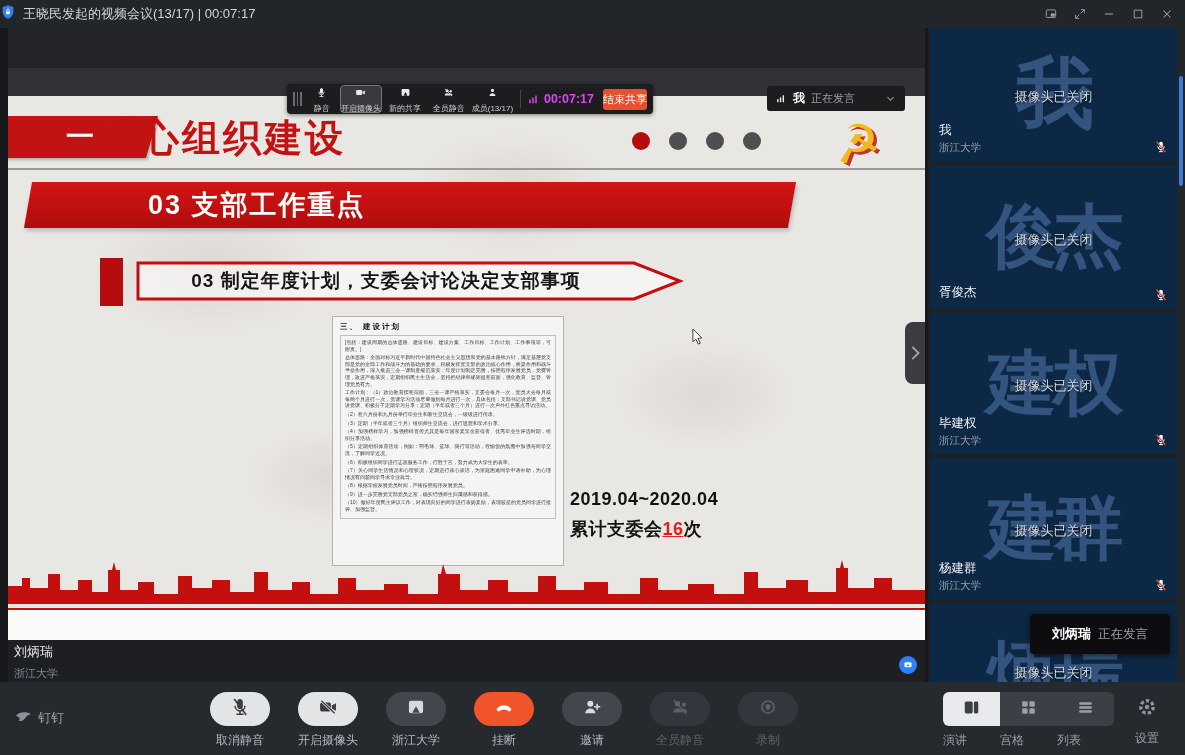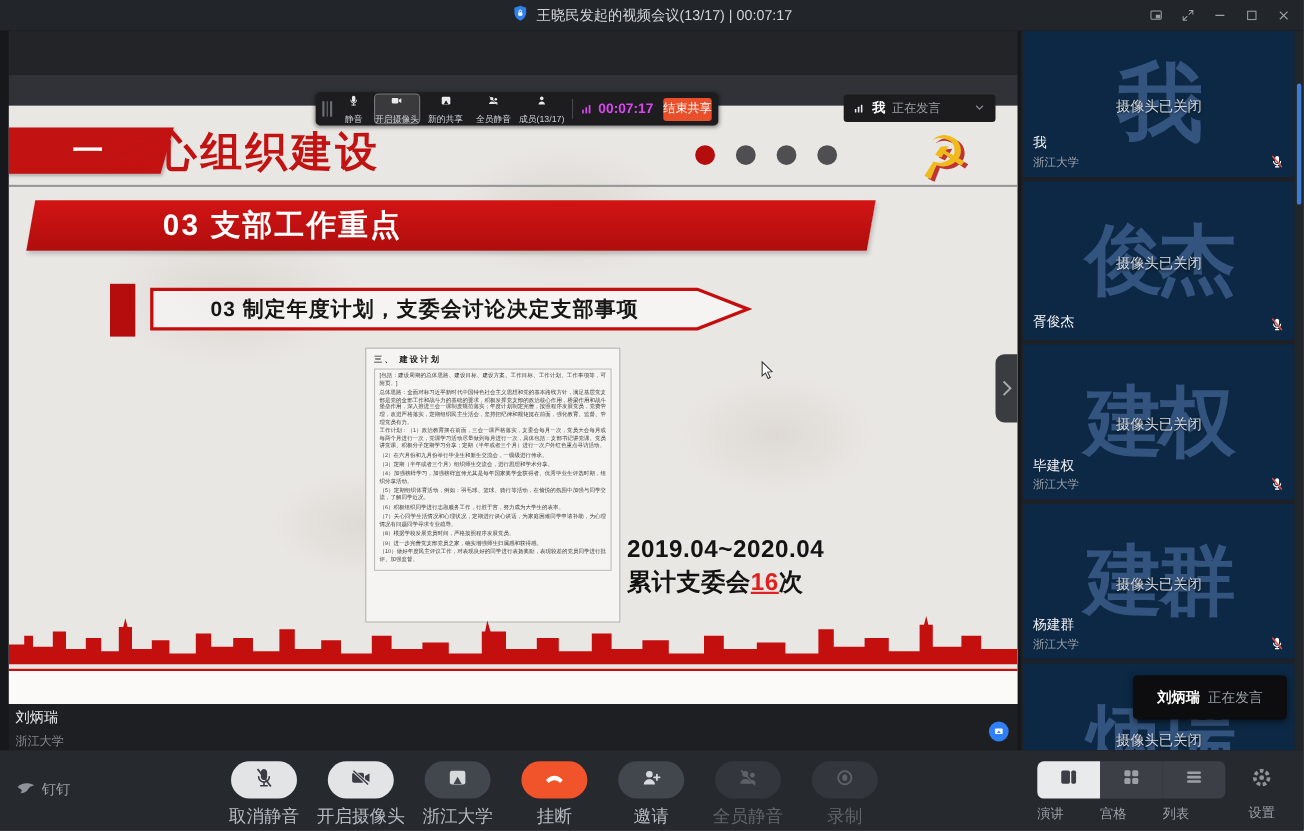--- a/index.html
+++ b/index.html
@@ -9,7 +9,7 @@
 
   
   .titlebar { position:absolute; left:0; top:0; width:1185px; height:28px; background:#22252a;
-    display:flex; align-items:center; justify-content:center; }
+    display:flex; align-items:center; justify-content:flex-start; }
   .title-wrap { display:flex; align-items:center; gap:7px; }
   .title-text { font-size:13px; color:#d2d5da; }
   .win-controls { position:absolute; right:10px; top:0; height:28px; display:flex; align-items:center; gap:13px; color:#9aa0a8; }

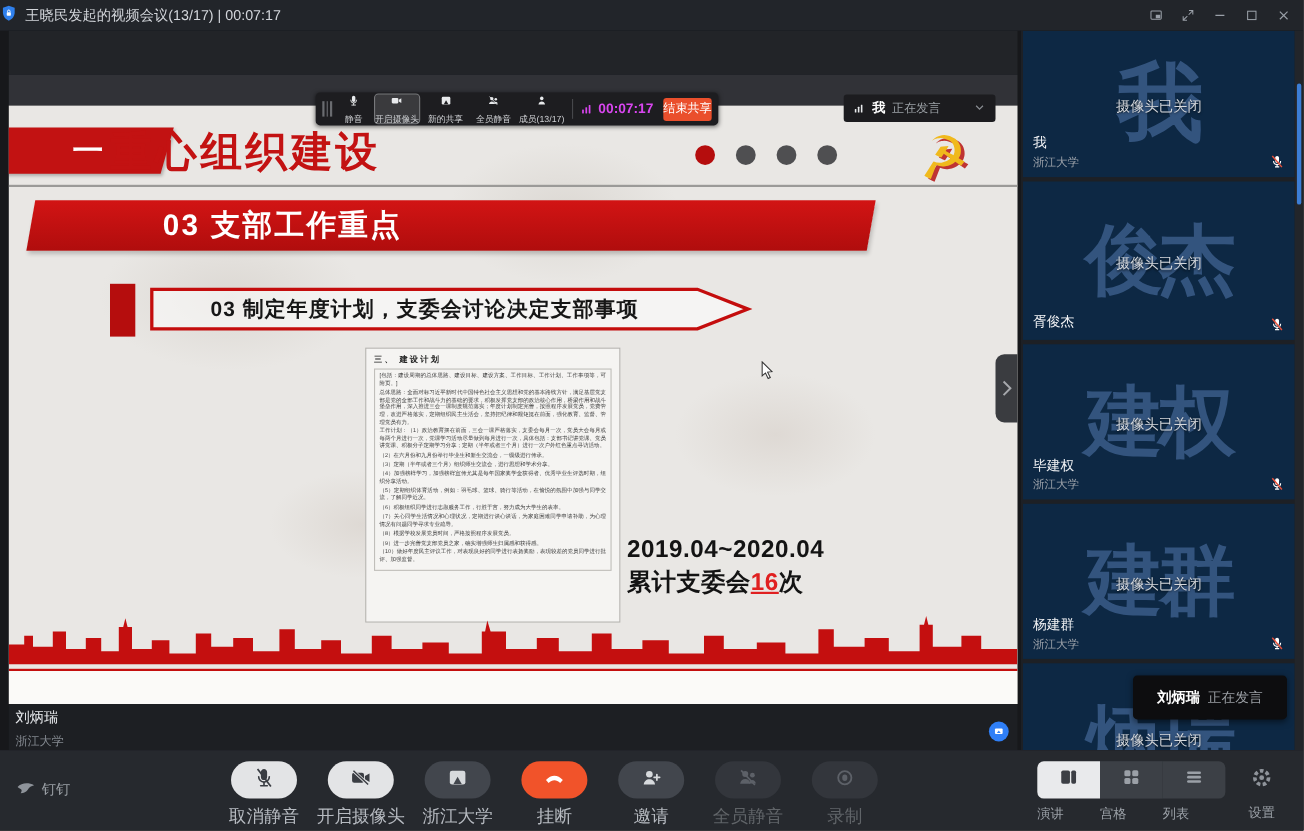--- a/index.html
+++ b/index.html
@@ -63,7 +63,7 @@
   .doc-body p { font-size:5px; line-height:1.32; color:#3b3b3b; text-align:justify; margin-bottom:2px; }
 
   .stats { position:absolute; left:562px; top:388px; font-weight:bold; color:#131313; }
-  .stats .line { font-size:22px; line-height:30px; letter-spacing:0.5px; }
+  .stats .line { font-size:18px; line-height:30px; letter-spacing:0.5px; }
   .stats .num-red { color:#e02020;text-decoration:underline; }
 
   .skyline { position:absolute; left:0; top:464px; width:917px; height:44px; }

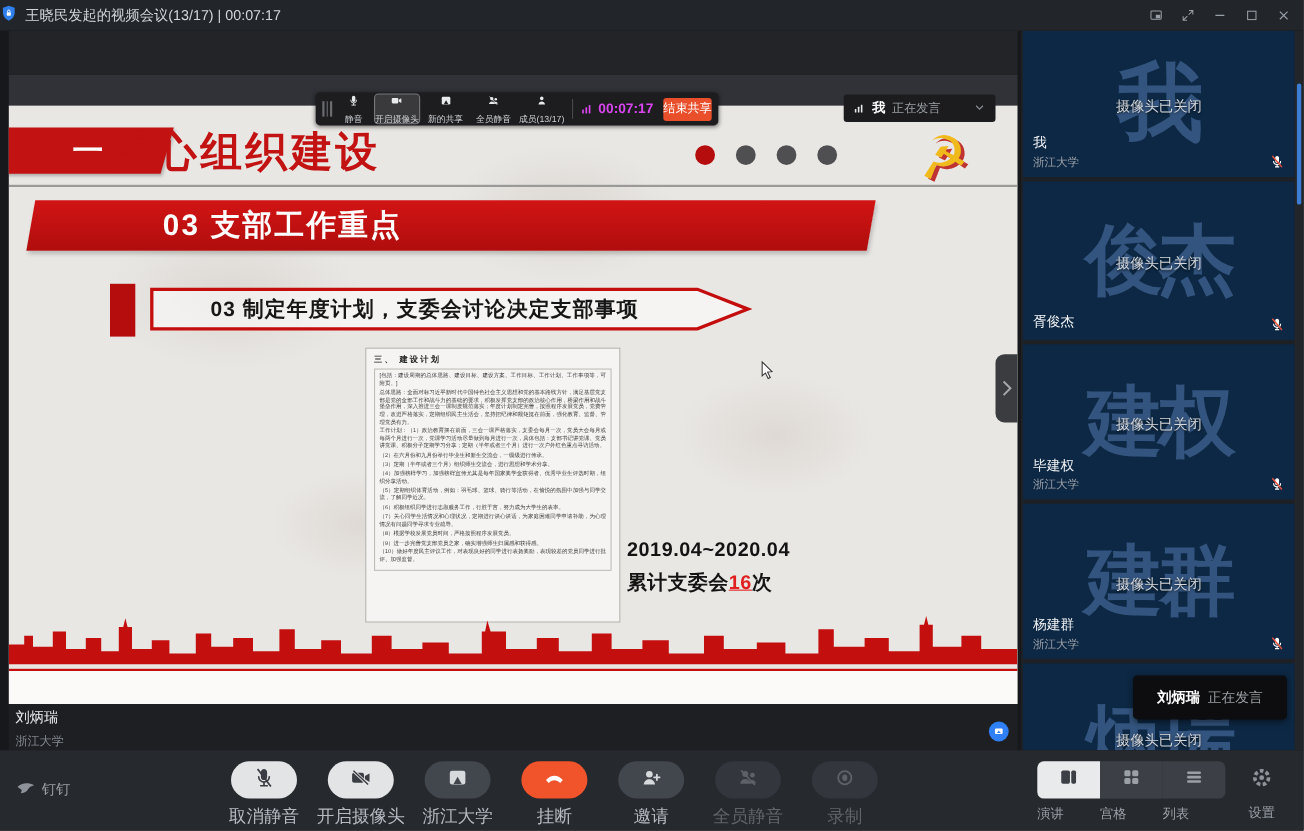--- a/index.html
+++ b/index.html
@@ -146,7 +146,7 @@
   .pill.dark  { background:#42464d; color:#d7dadd; }
   .pill.orange{ background:#f1532a; color:#fff; }
   .pill.dis   { background:#33363c; color:#5d6168; }
-  .fbtn .flabel { margin-top:6px; font-size:16px; color:#b6bac0; white-space:nowrap; }
+  .fbtn .flabel { margin-top:6px; font-size:12px; color:#b6bac0; white-space:nowrap; }
   .fbtn.disabled .flabel { color:#606468; }
   .b1{left:200px;} .b2{left:288px;} .b3{left:376px;} .b4{left:464px;} .b5{left:552px;} .b6{left:640px;} .b7{left:728px;}
 

